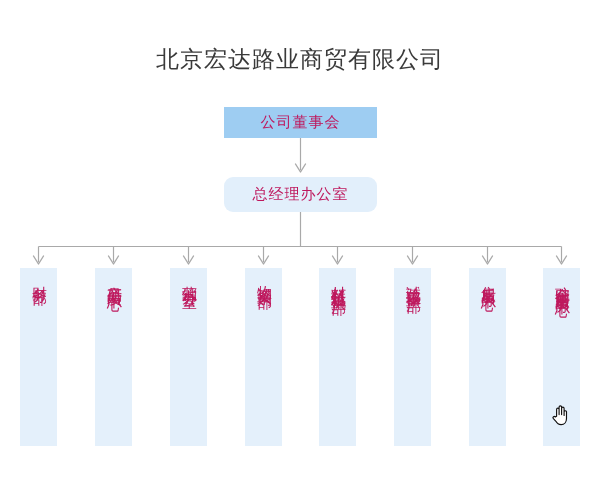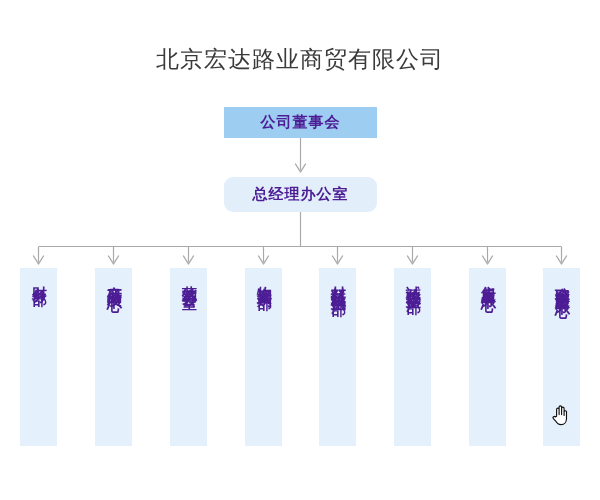--- a/index.html
+++ b/index.html
@@ -64,8 +64,7 @@
     display: flex;
     align-items: center;
     justify-content: center;
-    color: #4c1d95;
-    font-weight: bold;
+    color: #be185d;
   }
   .node-top {
     background: #9ecdf2;

